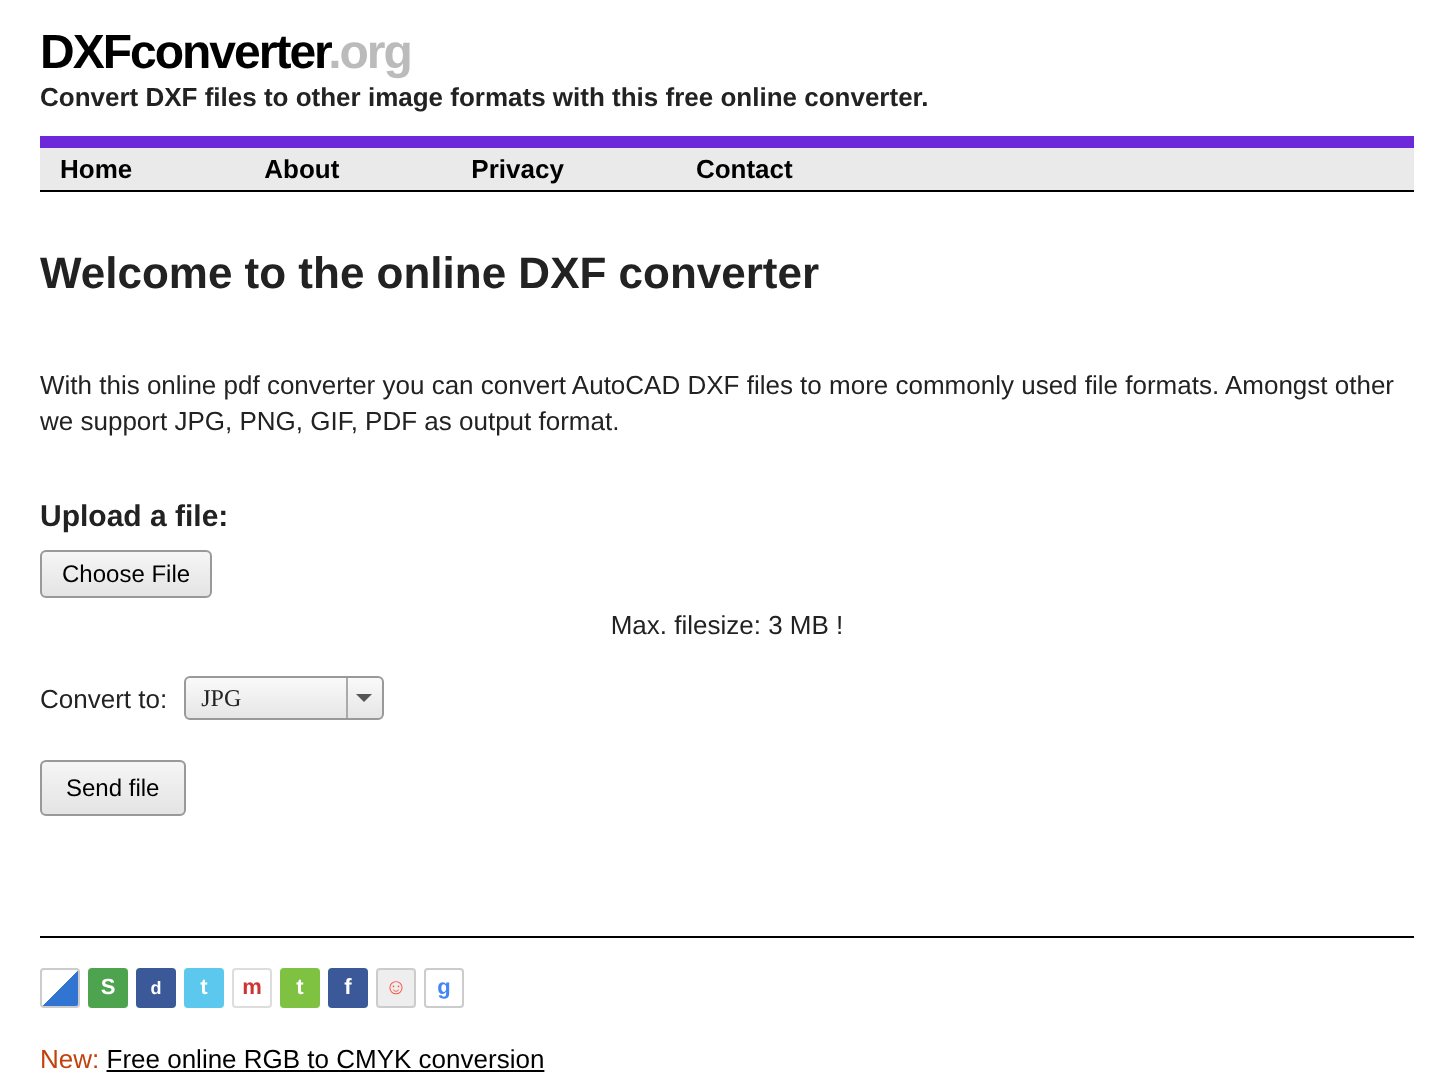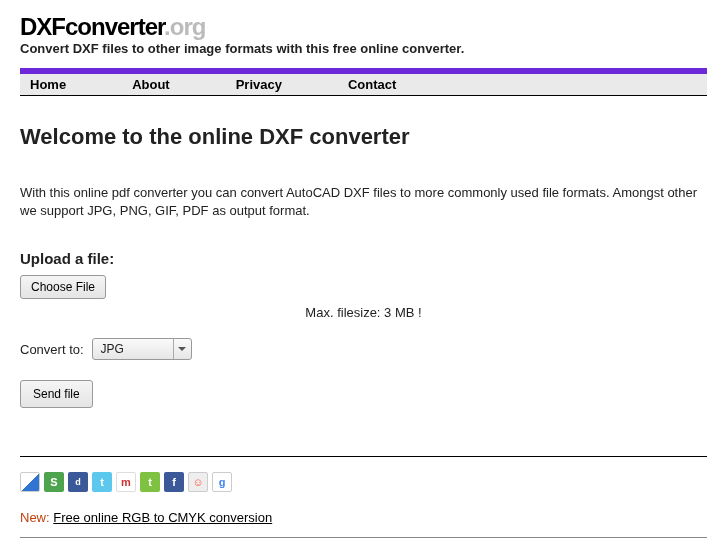--- a/index.html
+++ b/index.html
@@ -70,7 +70,7 @@
       height: 22px;
       width: 100px;
     }
-    .select-val { padding: 0 8px; font-size: 12px; flex: 1; }
+    .select-val { padding: 0 8px; font-size: 12px; flex: 1; font-family: Liberation Serif, serif; }
     .select-arrow {
       width: 18px;
       border-left: 1px solid #aaa;

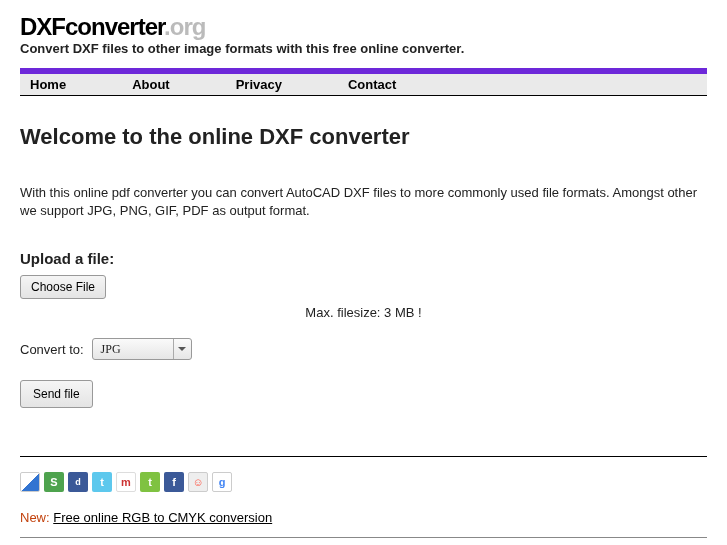--- a/index.html
+++ b/index.html
@@ -92,7 +92,7 @@
       padding: 6px 12px;
       font-size: 12px;
       cursor: pointer;
-      margin-bottom: 28px;
+      margin-bottom: 40px;
     }
     .divider { border: none; border-top: 1px solid #000; margin: 20px 0 15px 0; }
     .social-row { display: flex; gap: 4px; margin-bottom: 18px; }

